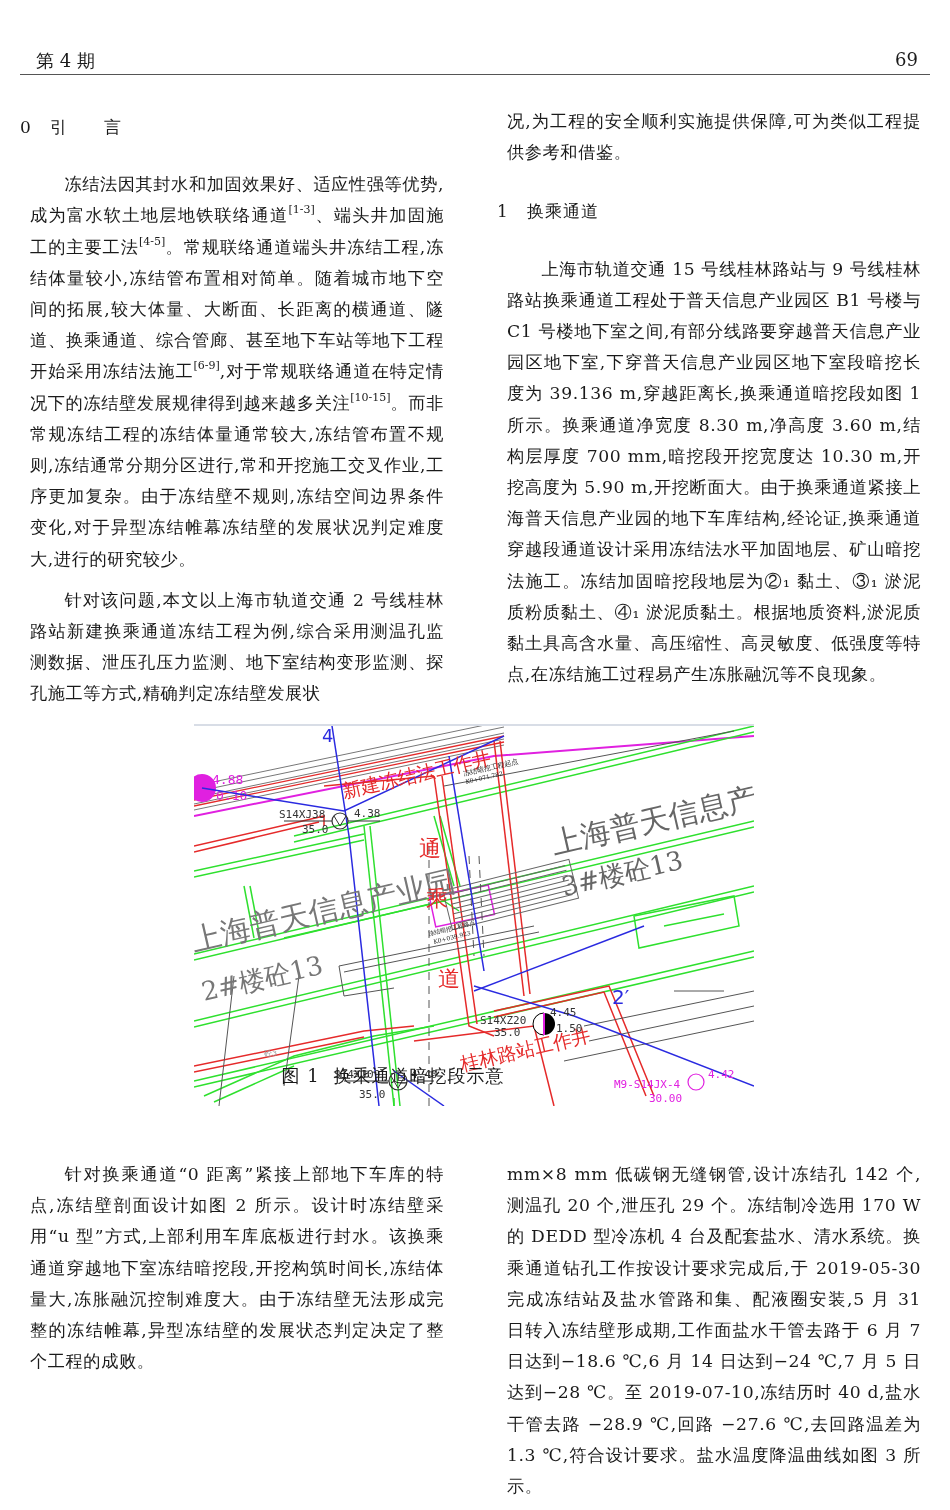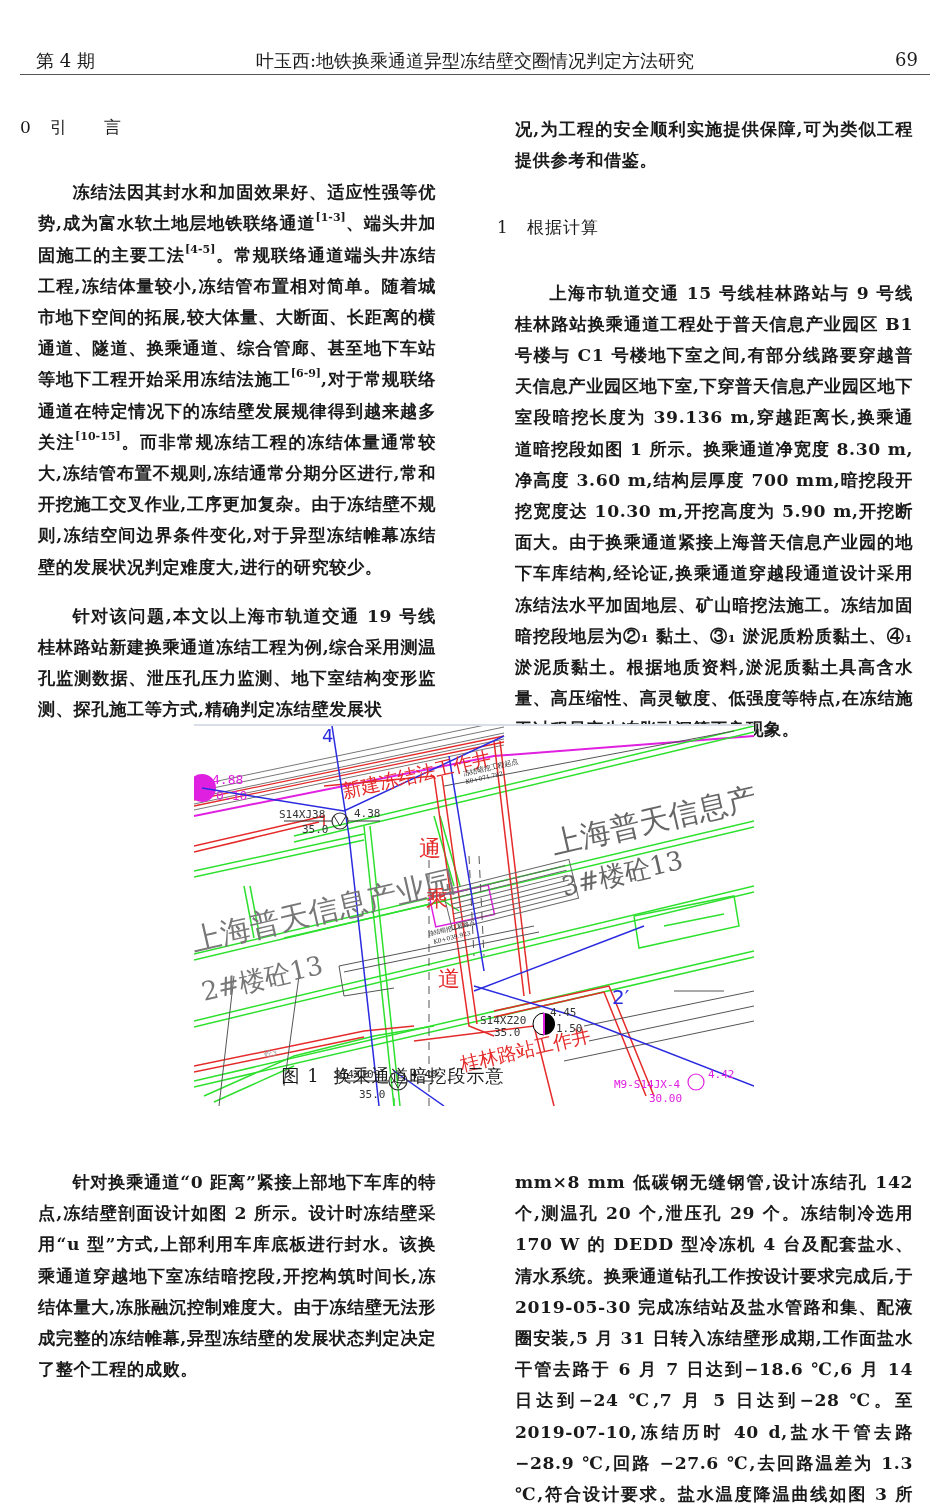--- a/index.html
+++ b/index.html
@@ -33,7 +33,6 @@
 
 <div class="header">
   <span class="issue">第 4 期</span>
-  <span class="title">叶玉西:地铁换乘通道异型冻结壁交圈情况判定方法研究</span>
   <span class="page">69</span>
 </div>
 

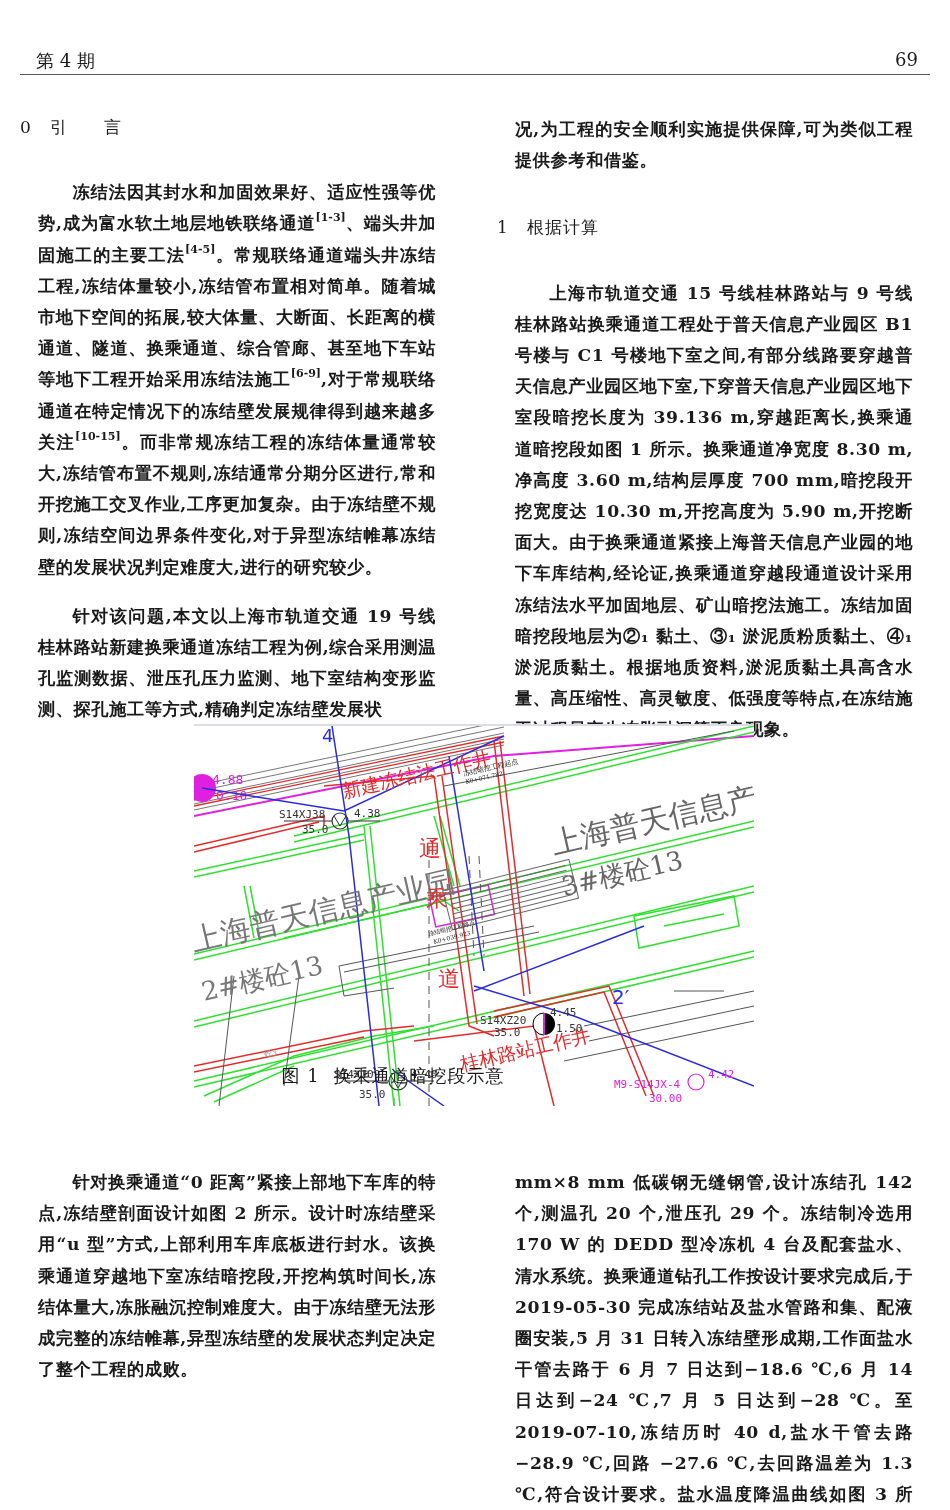--- a/index.html
+++ b/index.html
@@ -12,7 +12,7 @@
   .header .page { position: absolute; right: 12px; top: 3px; margin-left: 16px; }
   .col { position: absolute; font-size: 17.2px; line-height: 31.2px; letter-spacing: 0.6px;
          text-align: justify; }
-  .col p { margin: 18px; text-indent: 2em; font-weight: bold; }
+  .col p { margin: 10px; text-indent: 2em; }
   .col p.noindent { text-indent: 0; }
   .col h2 { margin: 0; font-size: 17px; font-weight: normal; font-family: "DejaVu Sans", "Liberation Sans", sans-serif;
             letter-spacing: 1px; }

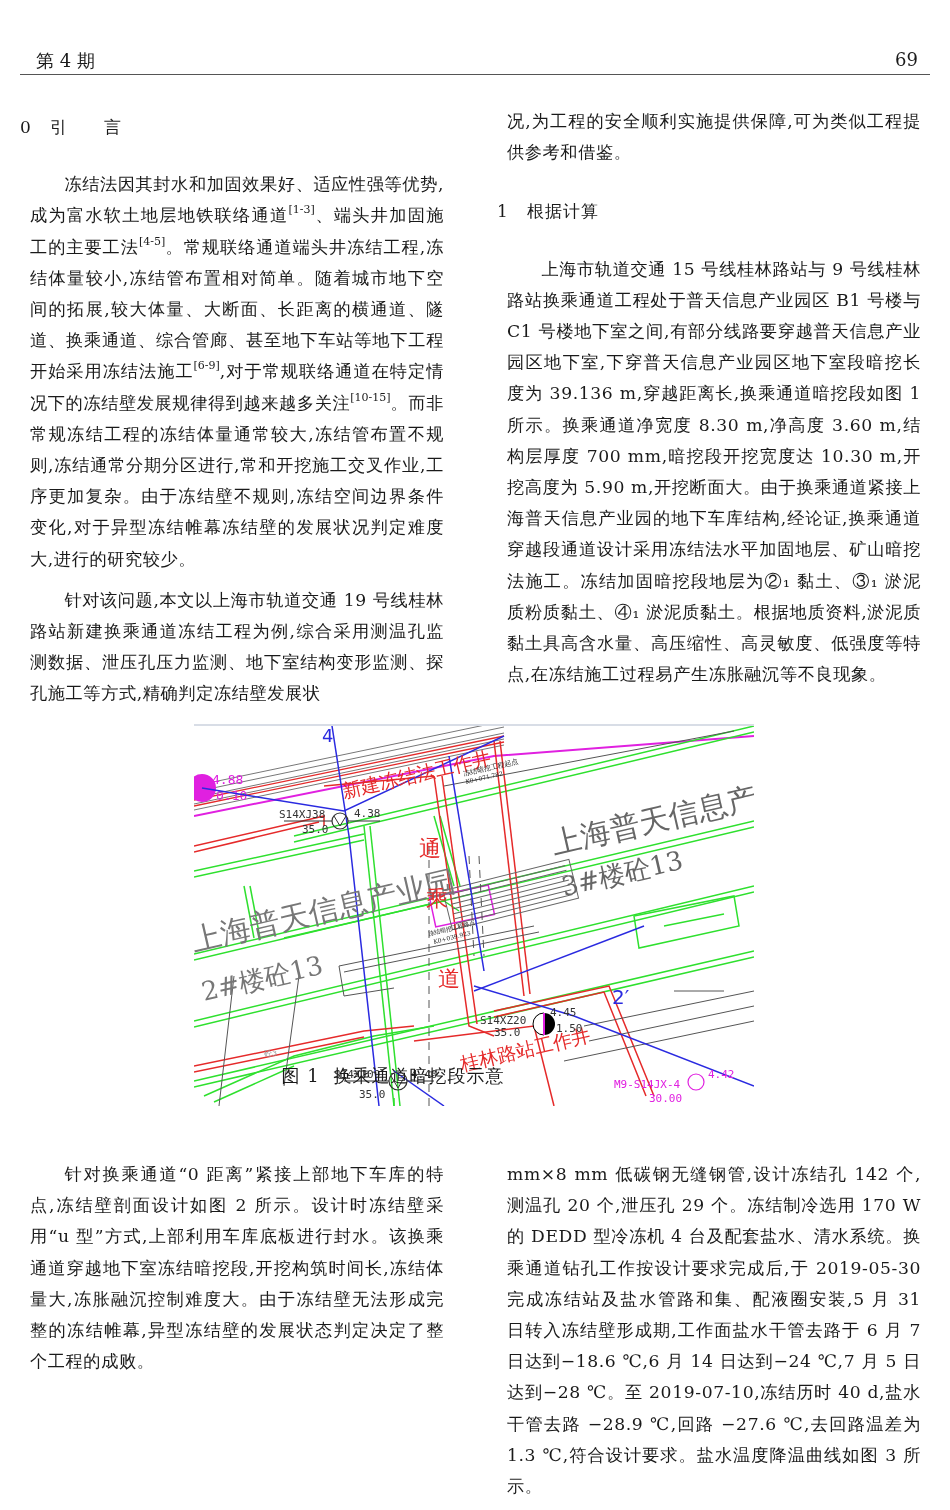--- a/index.html
+++ b/index.html
@@ -49,7 +49,7 @@
   <p class="noindent">况,为工程的安全顺利实施提供保障,可为类似工程提供参考和借鉴。</p>
   <div style="height:18px"></div>
   <h2>
-    <span class="num">1</span><span>根据计算</span>
+    <span class="num">1</span><span>换乘通道</span>
   </h2>
   <div style="height:16px"></div>
   <p>上海市轨道交通 15 号线桂林路站与 9 号线桂林路站换乘通道工程处于普天信息产业园区 B1 号楼与 C1 号楼地下室之间,有部分线路要穿越普天信息产业园区地下室,下穿普天信息产业园区地下室段暗挖长度为 39.136 m,穿越距离长,换乘通道暗挖段如图 1 所示。换乘通道净宽度 8.30 m,净高度 3.60 m,结构层厚度 700 mm,暗挖段开挖宽度达 10.30 m,开挖高度为 5.90 m,开挖断面大。由于换乘通道紧接上海普天信息产业园的地下车库结构,经论证,换乘通道穿越段通道设计采用冻结法水平加固地层、矿山暗挖法施工。冻结加固暗挖段地层为②₁ 黏土、③₁ 淤泥质粉质黏土、④₁ 淤泥质黏土。根据地质资料,淤泥质黏土具高含水量、高压缩性、高灵敏度、低强度等特点,在冻结施工过程易产生冻胀融沉等不良现象。</p>

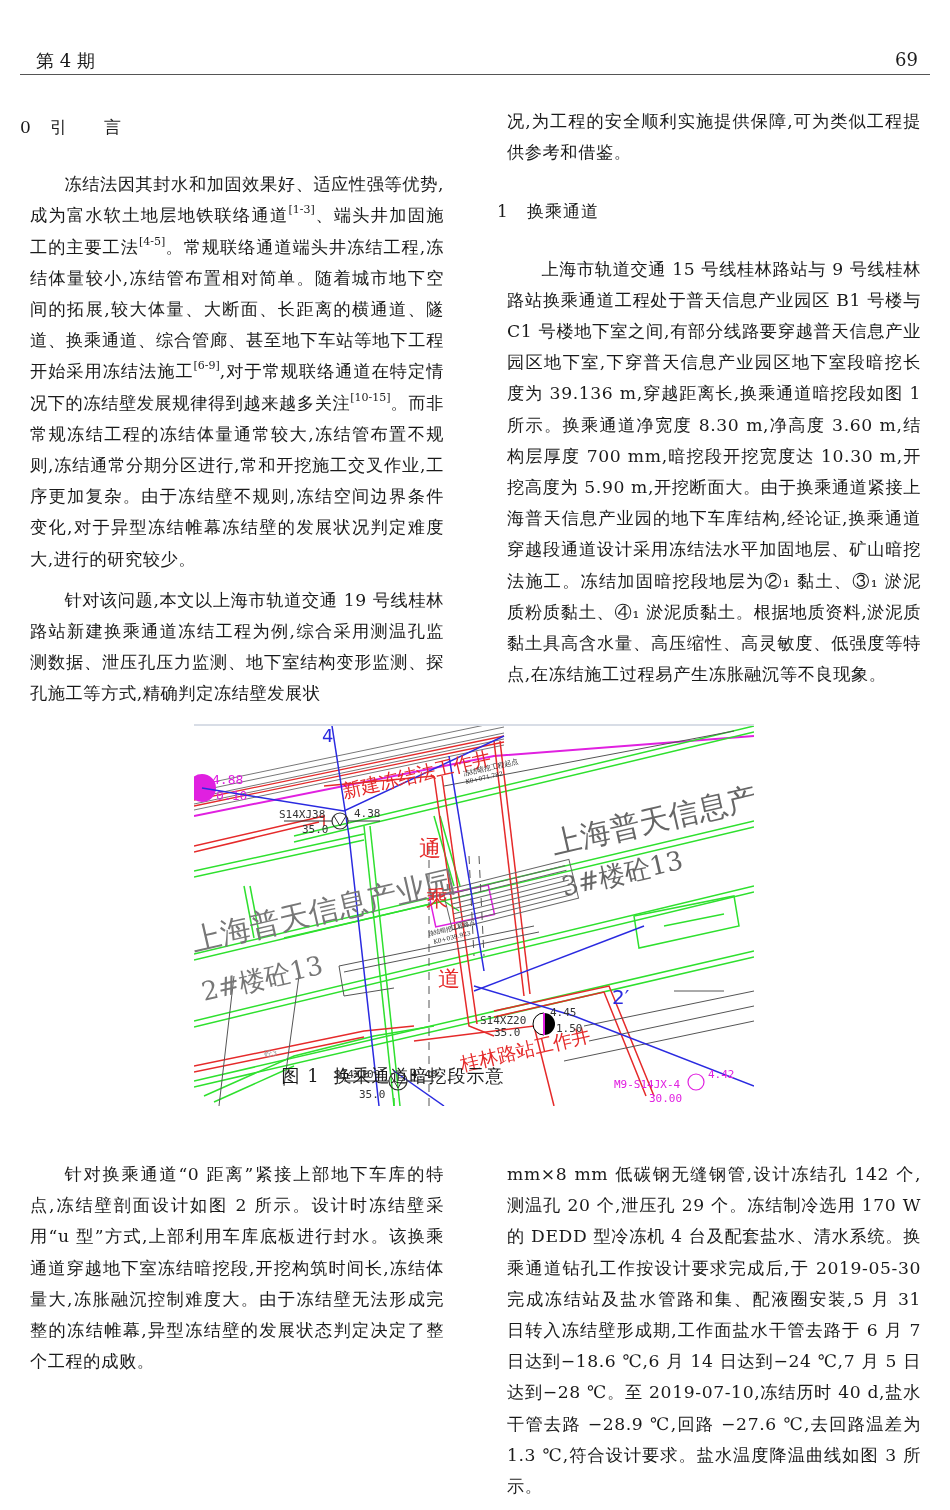--- a/index.html
+++ b/index.html
@@ -42,7 +42,7 @@
   </h2>
   <div style="height:16px"></div>
   <p><span>冻结法因其封水和加固效果好、适应性强等优势,成为富水软土地层地铁联络通道</span><sup>[1-3]</sup><span>、端头井加固施工的主要工法</span><sup>[4-5]</sup><span>。常规联络通道端头井冻结工程,冻结体量较小,冻结管布置相对简单。随着城市地下空间的拓展,较大体量、大断面、长距离的横通道、隧道、换乘通道、综合管廊、甚至地下车站等地下工程开始采用冻结法施工</span><sup>[6-9]</sup><span>,对于常规联络通道在特定情况下的冻结壁发展规律得到越来越多关注</span><sup>[10-15]</sup><span>。而非常规冻结工程的冻结体量通常较大,冻结管布置不规则,冻结通常分期分区进行,常和开挖施工交叉作业,工序更加复杂。由于冻结壁不规则,冻结空间边界条件变化,对于异型冻结帷幕冻结壁的发展状况判定难度大,进行的研究较少。</span></p>
-  <p>针对该问题,本文以上海市轨道交通 19 号线桂林路站新建换乘通道冻结工程为例,综合采用测温孔监测数据、泄压孔压力监测、地下室结构变形监测、探孔施工等方式,精确判定冻结壁发展状</p>
+  <p>针对该问题,本文以上海市轨道交通 2 号线桂林路站新建换乘通道冻结工程为例,综合采用测温孔监测数据、泄压孔压力监测、地下室结构变形监测、探孔施工等方式,精确判定冻结壁发展状</p>
 </div>
 
 <div class="col right-top">

